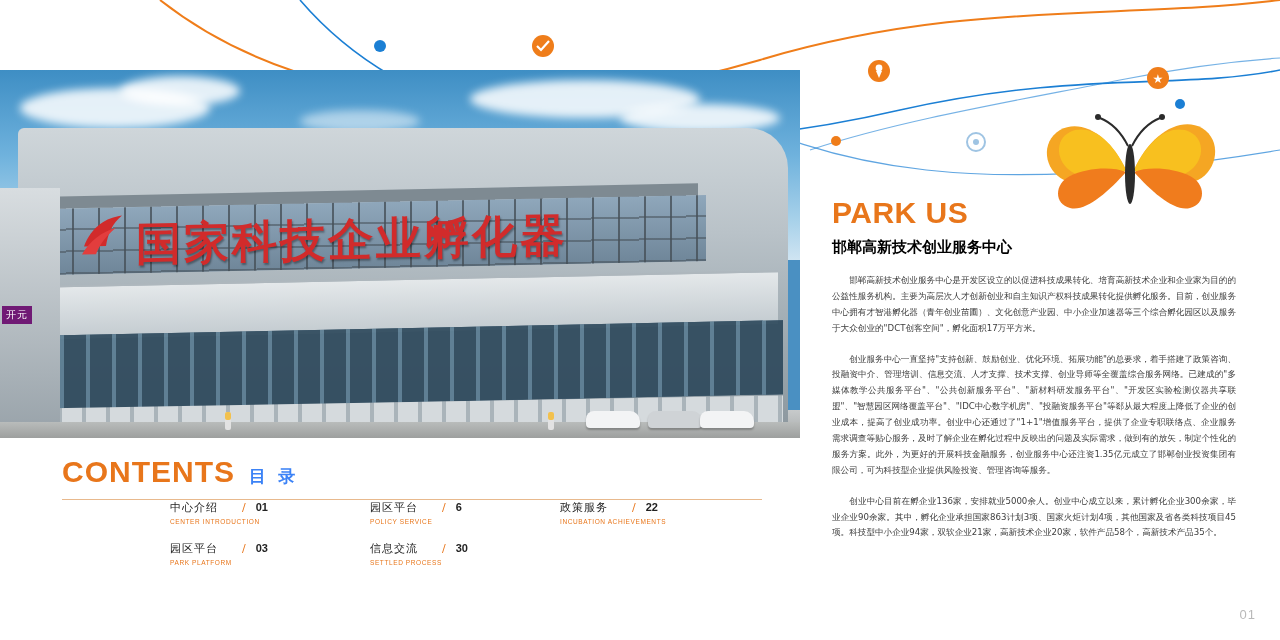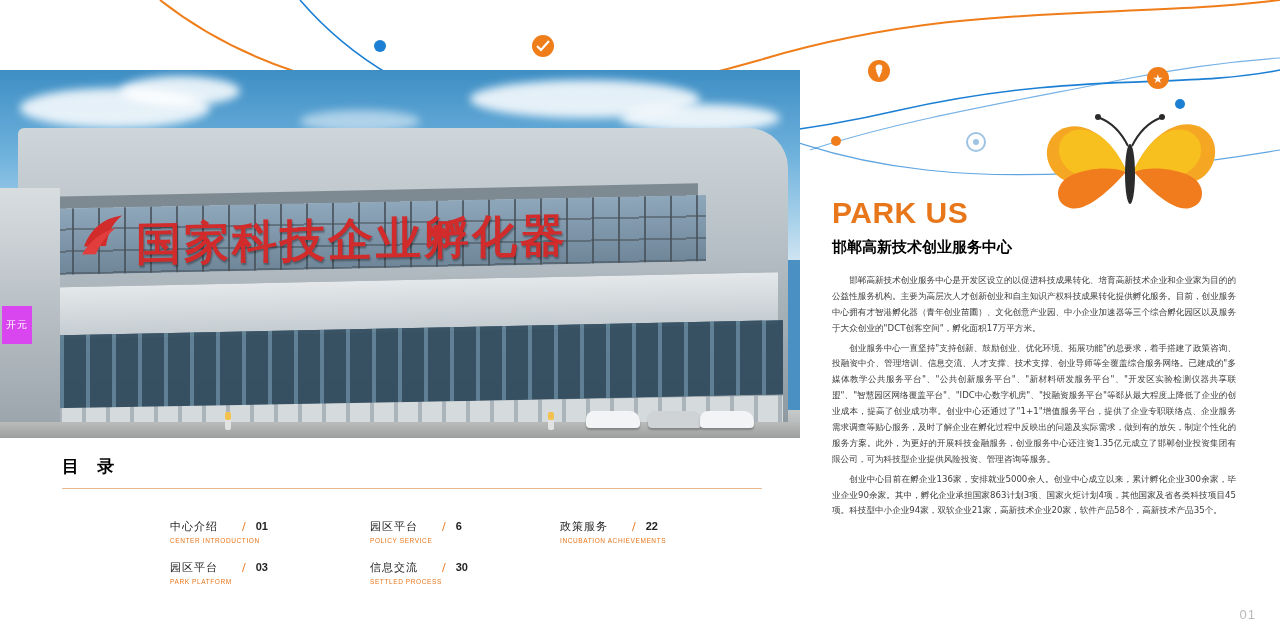--- a/index.html
+++ b/index.html
@@ -201,7 +201,7 @@
     color: #3d3d3d;
     font-size: 8.6px;
     line-height: 1.85;
-    margin: 4px 0 2px 0;
+    margin: 15px 0 2px 0;
     text-align: justify;
     text-indent: 2em;
     font-family: "DejaVu Sans", sans-serif;

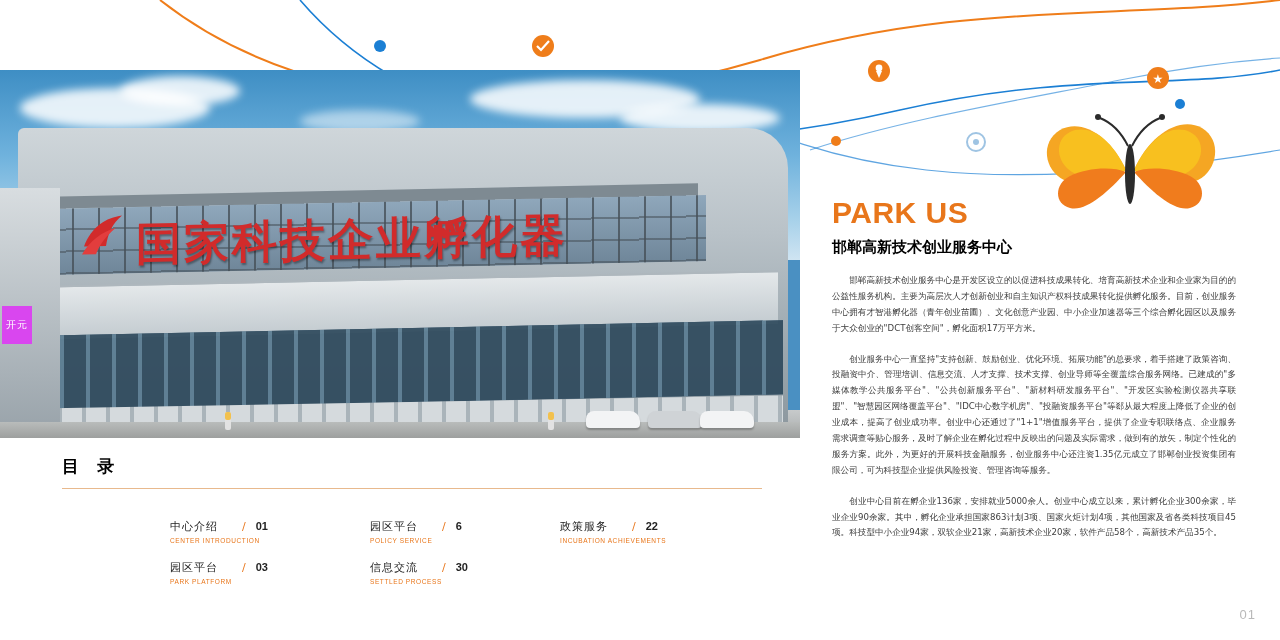--- a/index.html
+++ b/index.html
@@ -168,10 +168,10 @@
   .left-sign {
     position: absolute;
     left: 2px; top: 236px;
-    background: #d946ef;
+    background: #701a75;
     color: #fff;
     font-size: 10px;
-    padding: 12px 4px;
+    padding: 2px 4px;
     letter-spacing: 1px;
   }
 

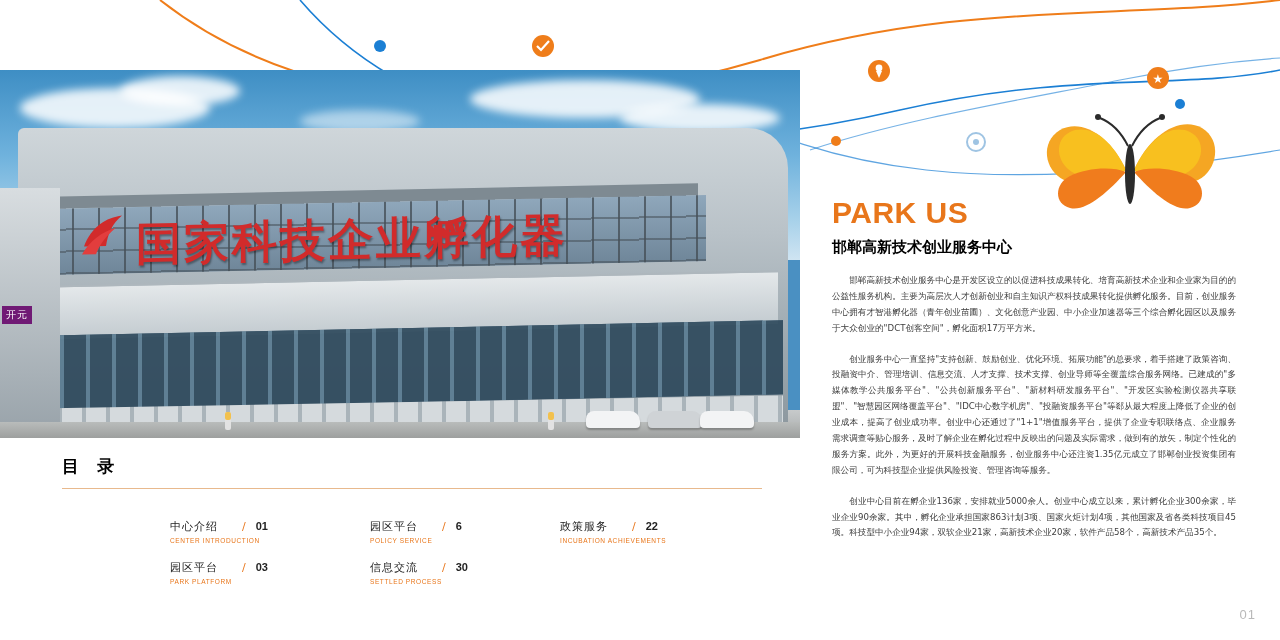--- a/index.html
+++ b/index.html
@@ -383,6 +383,7 @@
 
 <div class="contents">
   <div class="contents-head">
+    <span class="contents-en">CONTENTS</span>
     <span class="contents-cn">目 录</span>
   </div>
   <div class="rule"></div>

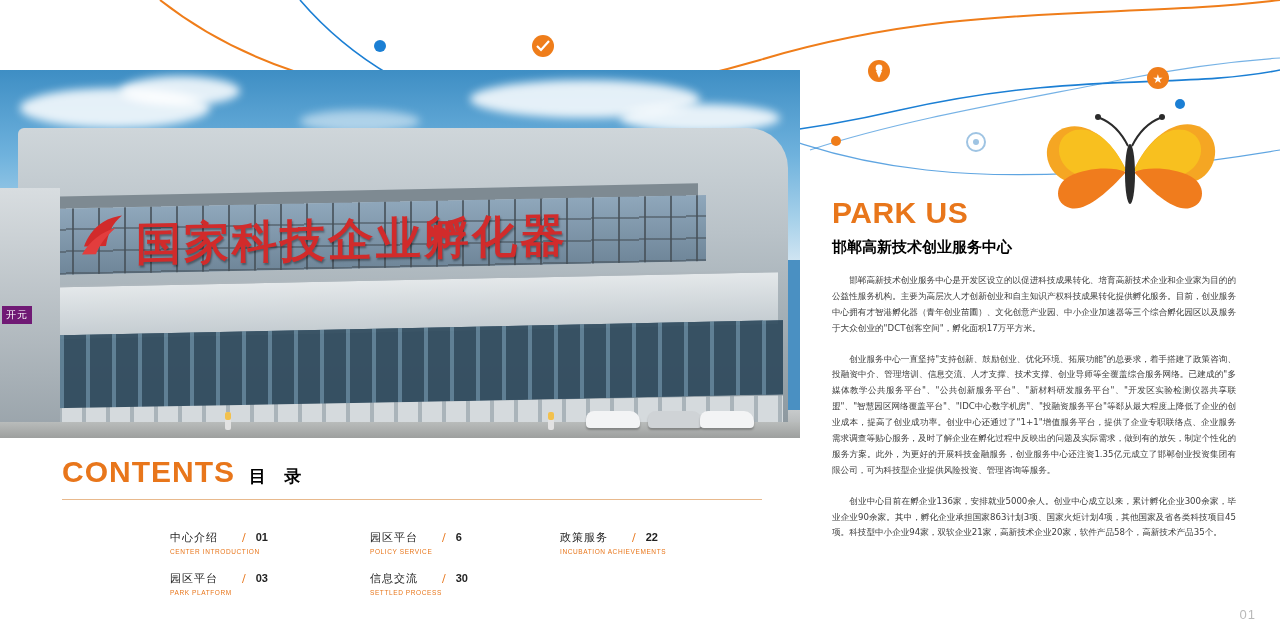--- a/index.html
+++ b/index.html
@@ -235,11 +235,11 @@
     letter-spacing: 1px;
   }
   .contents-cn {
-    color: #000000;
+    color: #3b82f6;
     font-size: 17px;
     font-weight: 700;
     letter-spacing: 4px;
-    font-family: Liberation Mono, monospace;
+    font-family: Liberation Serif, serif;
   }
   .rule {
     margin-top: 10px;

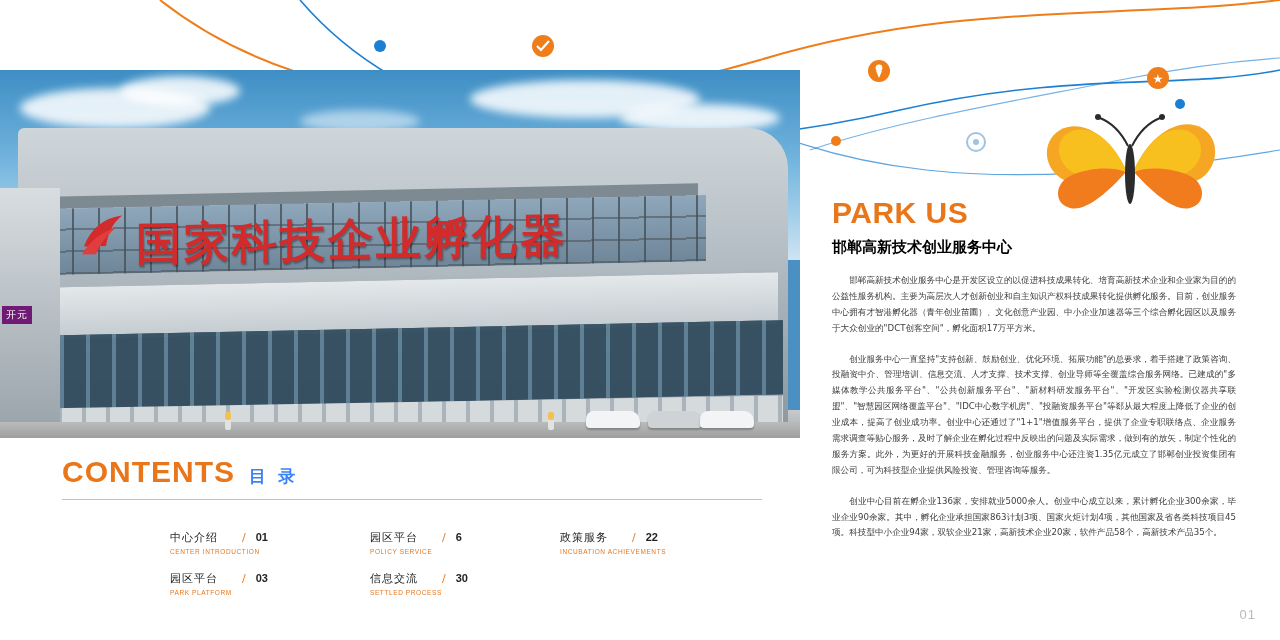--- a/index.html
+++ b/index.html
@@ -248,7 +248,7 @@
     background: #e8b98d;
   }
   .toc {
-    margin-top: 30px;
+    margin-top: 0;
     margin-left: 108px;
     display: grid;
     grid-template-columns: 200px 190px 200px;

